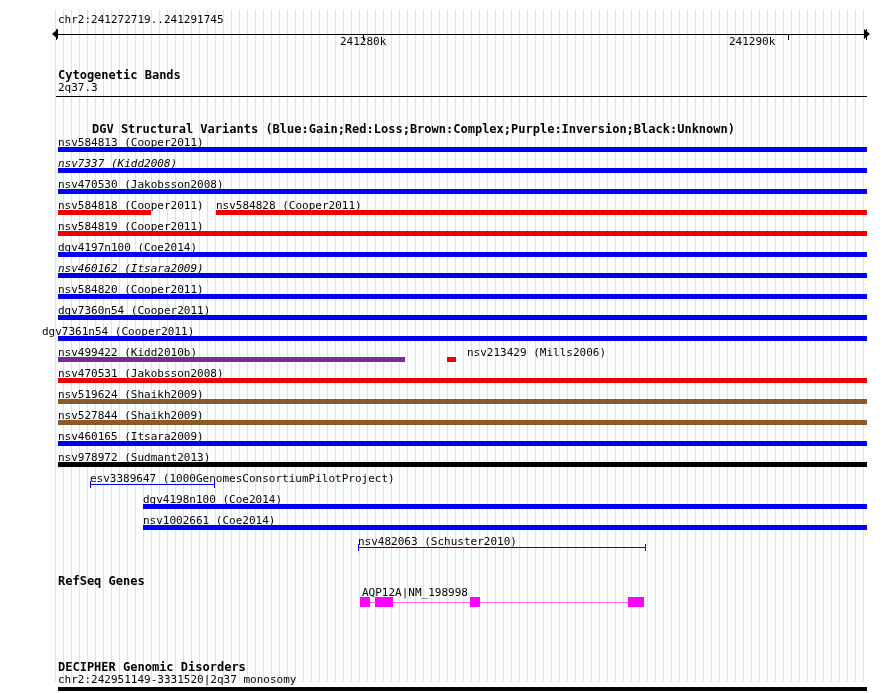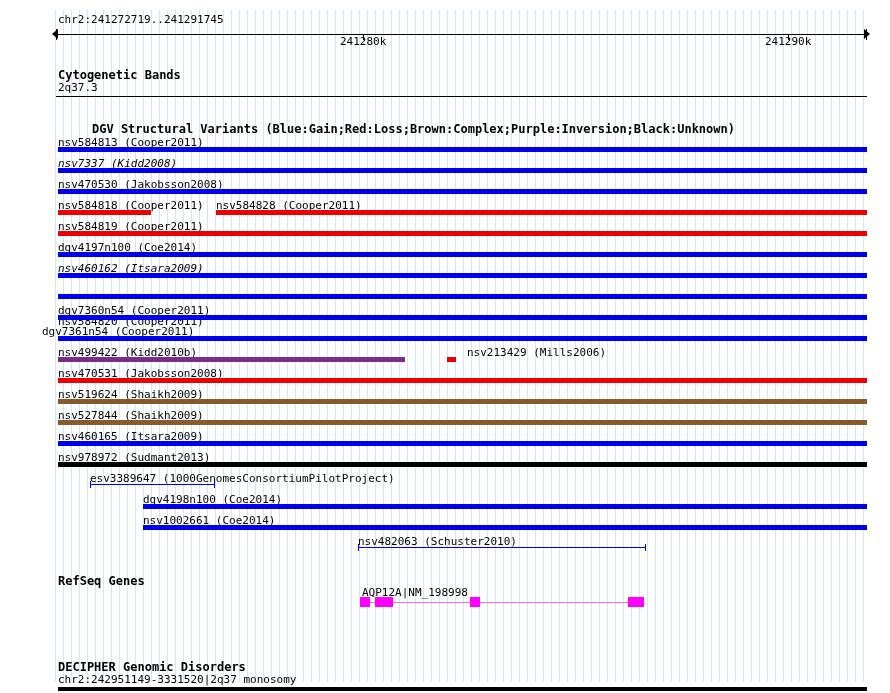--- a/index.html
+++ b/index.html
@@ -49,7 +49,7 @@
 <div class="ruler-tick" style="left:363px;top:34px;height:6px;"></div>
 <div class="abs lbl" style="left:340px;top:36px;">241280k</div>
 <div class="ruler-tick" style="left:788px;top:34px;height:6px;"></div>
-<div class="abs lbl" style="left:765px;top:36px;">241290k</div>
+<div class="abs lbl" style="left:729px;top:36px;">241290k</div>
 
 <div class="abs hdr" style="left:58px;top:68px;">Cytogenetic Bands</div>
 <div class="abs lbl" style="left:58px;top:82px;">2q37.3</div>

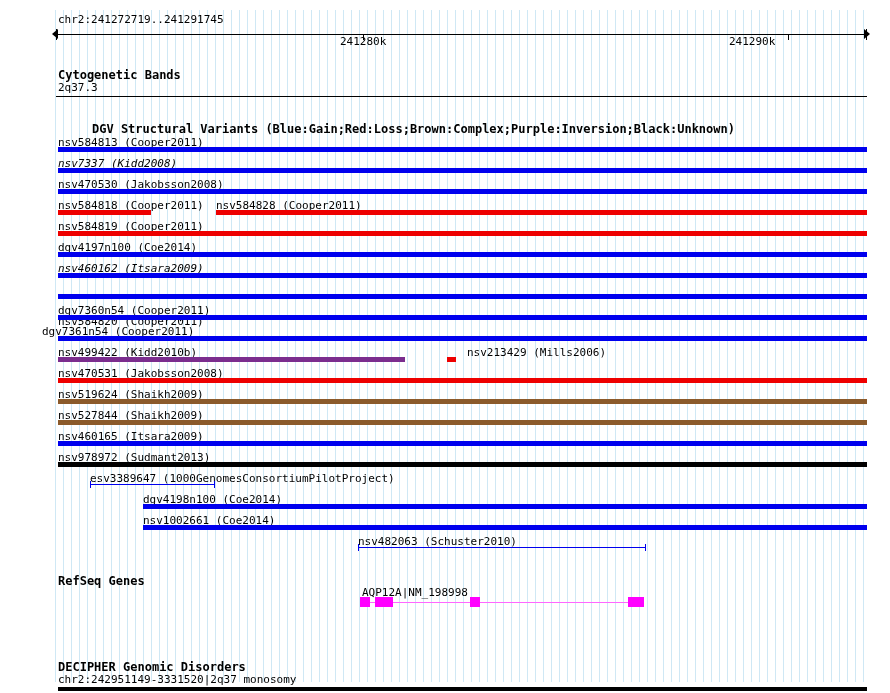--- a/index.html
+++ b/index.html
@@ -74,7 +74,7 @@
     <div class="bar" style="left: 58px; top: 252px; width: 809px; background: rgb(0, 0, 238);"></div>
     <div class="abs lbl" style="left: 58px; top: 263px; font-style: italic;">nsv460162 (Itsara2009)</div>
     <div class="bar" style="left: 58px; top: 273px; width: 809px; background: rgb(0, 0, 238);"></div>
-    <div class="abs lbl" style="left: 58px; top: 284px; margin-top: 32px;">nsv584820 (Cooper2011)</div>
+    <div class="abs lbl" style="left: 58px; top: 284px;">nsv584820 (Cooper2011)</div>
     <div class="bar" style="left: 58px; top: 294px; width: 809px; background: rgb(0, 0, 238);"></div>
     <div class="abs lbl" style="left: 58px; top: 305px;">dgv7360n54 (Cooper2011)</div>
     <div class="bar" style="left: 58px; top: 315px; width: 809px; background: rgb(0, 0, 238);"></div>

